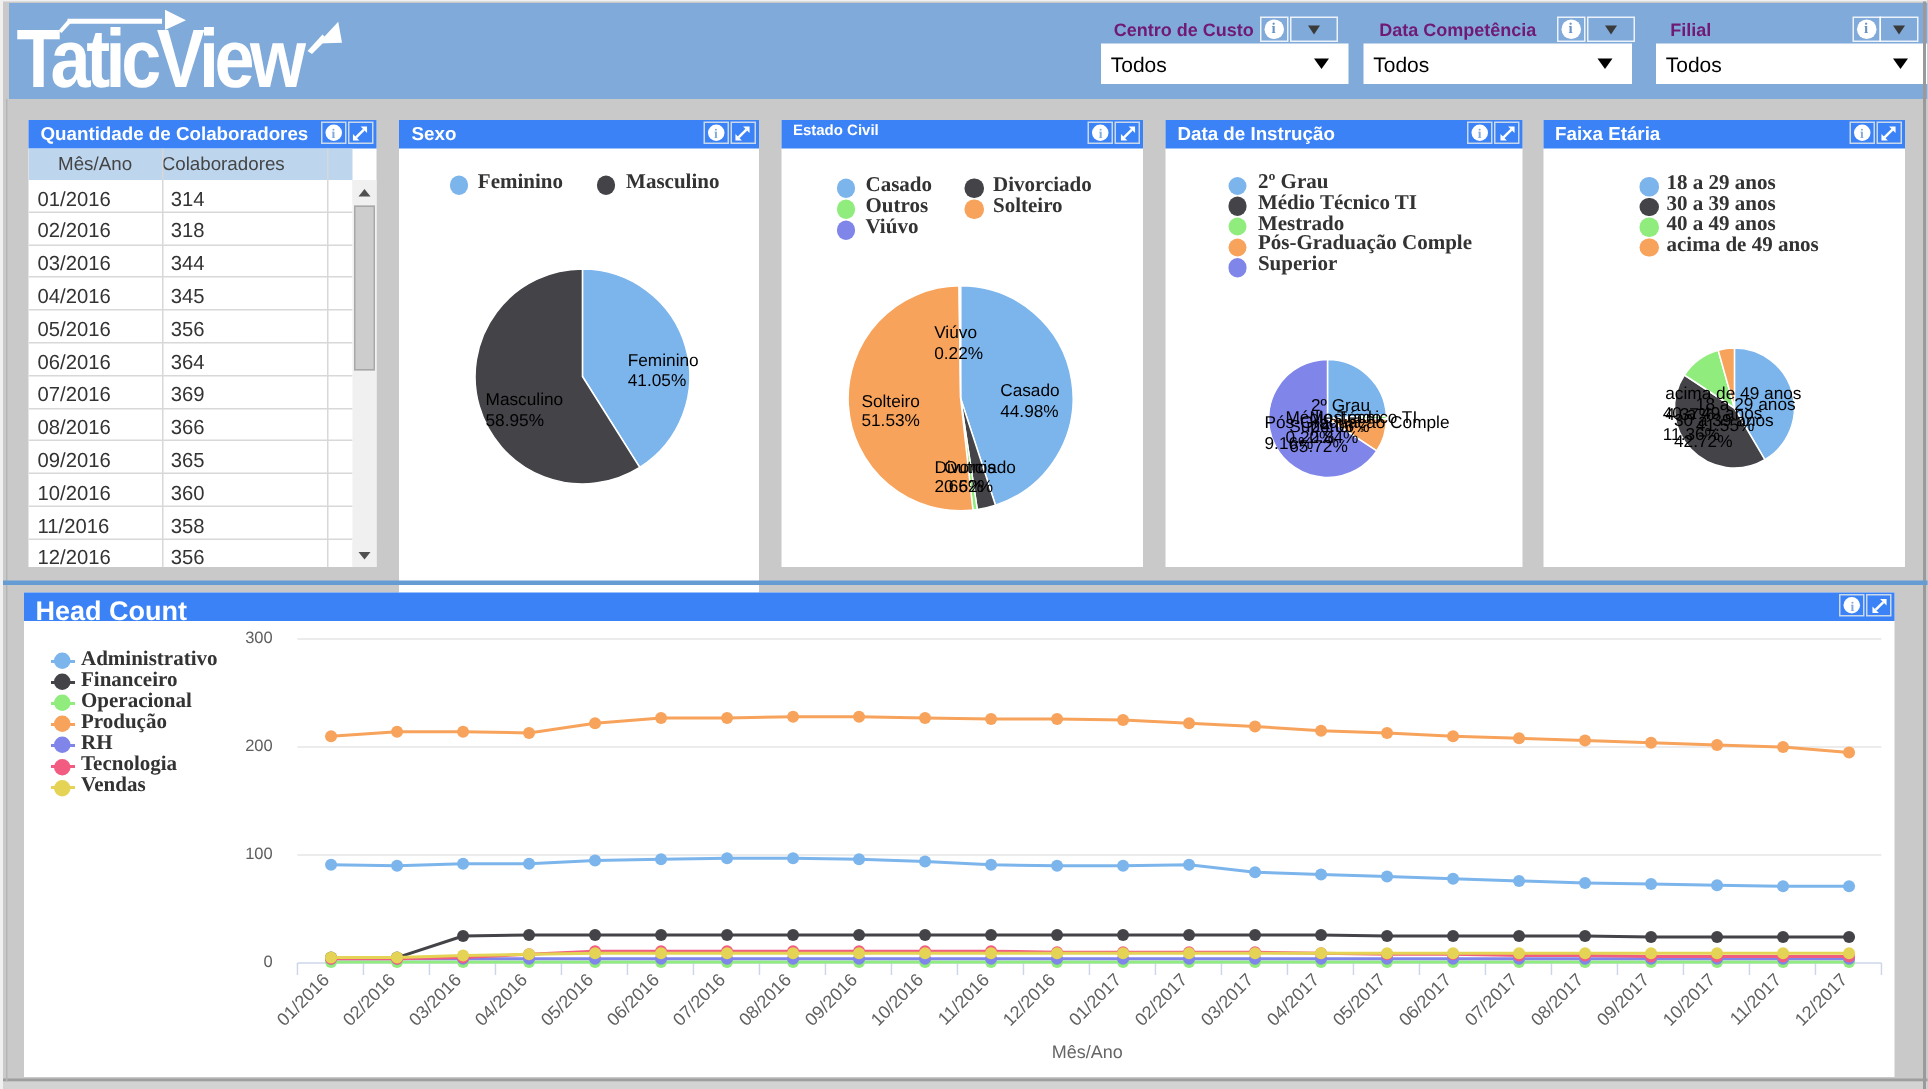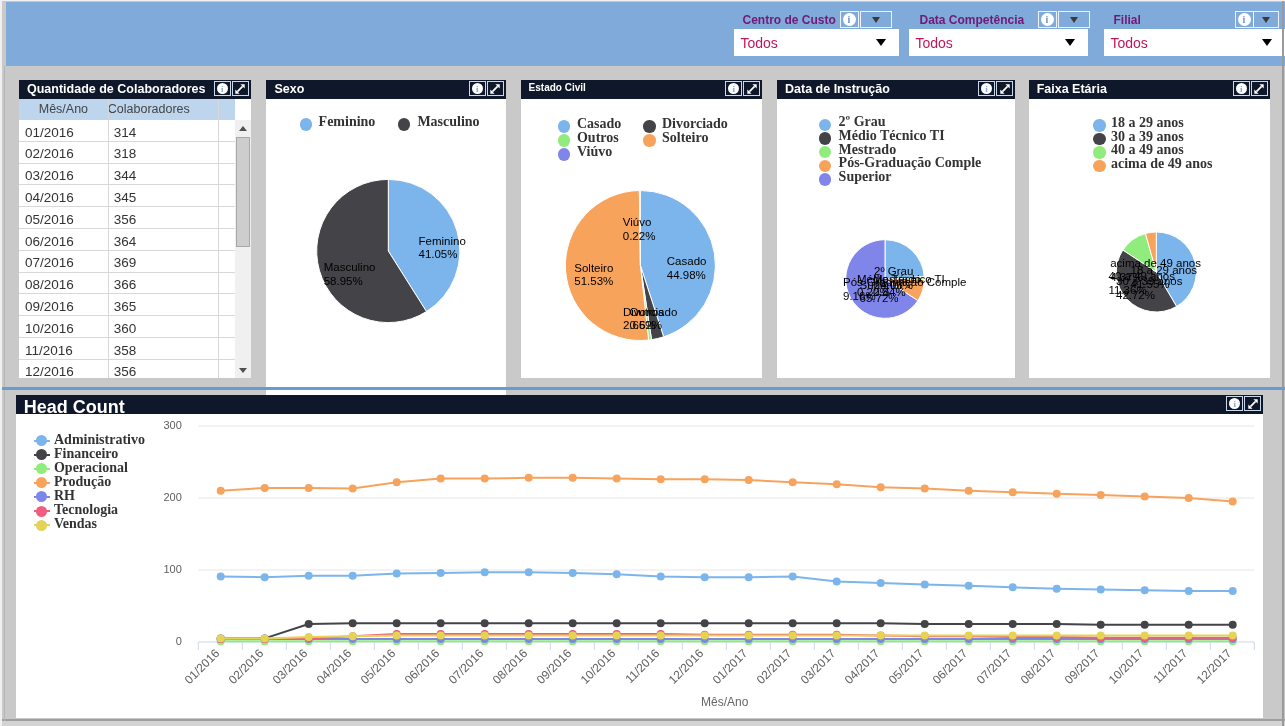--- a/index.html
+++ b/index.html
@@ -50,6 +50,16 @@
 <body>
 <div class="frame">
 <div class="topbar">
+<div class="logo">
+<svg width="260" height="63" viewBox="0 0 260 63">
+<text x="5" y="47.8" transform="scale(1,1.15)" font-family="Liberation Sans, sans-serif" font-size="48" fill="#fff" font-weight="bold" letter-spacing="-3">TaticView</text>
+<path d="M33 17.5 L39 10.5 L41 12.5 L35 19 Z" fill="#fff"></path>
+<path d="M39 9.5 L102 9.5 L102 12.8 L39 12.8 Z" fill="#fff"></path>
+<path d="M104 3.5 L118 10.5 L104 17 Z" fill="#fff"></path>
+<path d="M199 31 L209 20 L212 23 L202 33 Z" fill="#fff"></path>
+<path d="M206 26 L219.5 11.5 L222 25.5 Z" fill="#fff"></path>
+</svg>
+</div>
 
 <div class="flab" style="left:737px">Centro de Custo</div>
 <div class="ibox" style="left:834px">

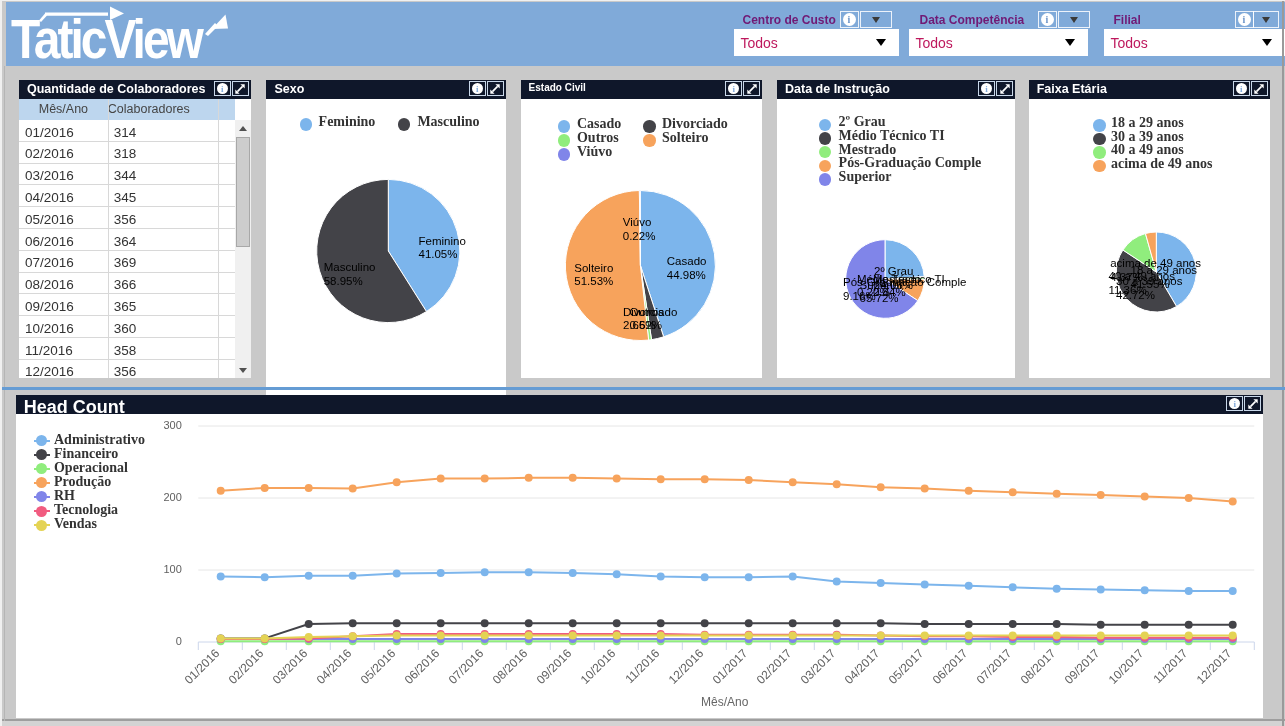--- a/index.html
+++ b/index.html
@@ -10,7 +10,7 @@
 .ibox{position:absolute;top:9px;width:19px;height:17px;border:1px solid rgba(255,255,255,.85);display:flex;align-items:center;justify-content:center}
 .inf2{width:13px;height:13px;border-radius:50%;background:#fff;color:#6a93c8;font-size:10px;font-weight:bold;font-family:"Liberation Serif",serif;display:flex;align-items:center;justify-content:center}
 .wtri{width:0;height:0;border-left:4.5px solid transparent;border-right:4.5px solid transparent;border-top:6px solid #3a3a3a}
-.sel{position:absolute;top:27px;height:27px;background:#fff;font-size:14px;color:#be185d;display:flex;align-items:center;padding-left:7px}
+.sel{position:absolute;top:27px;height:27px;background:#fff;font-size:14px;color:#000000;display:flex;align-items:center;padding-left:7px}
 .sel .btri{position:absolute;right:13px;top:10px;width:0;height:0;border-left:5px solid transparent;border-right:5px solid transparent;border-top:7px solid #000}
 .panel{position:absolute;background:#fff}
 .phead{position:absolute;left:0;top:0;right:0;height:18.5px;background:#0f172a}

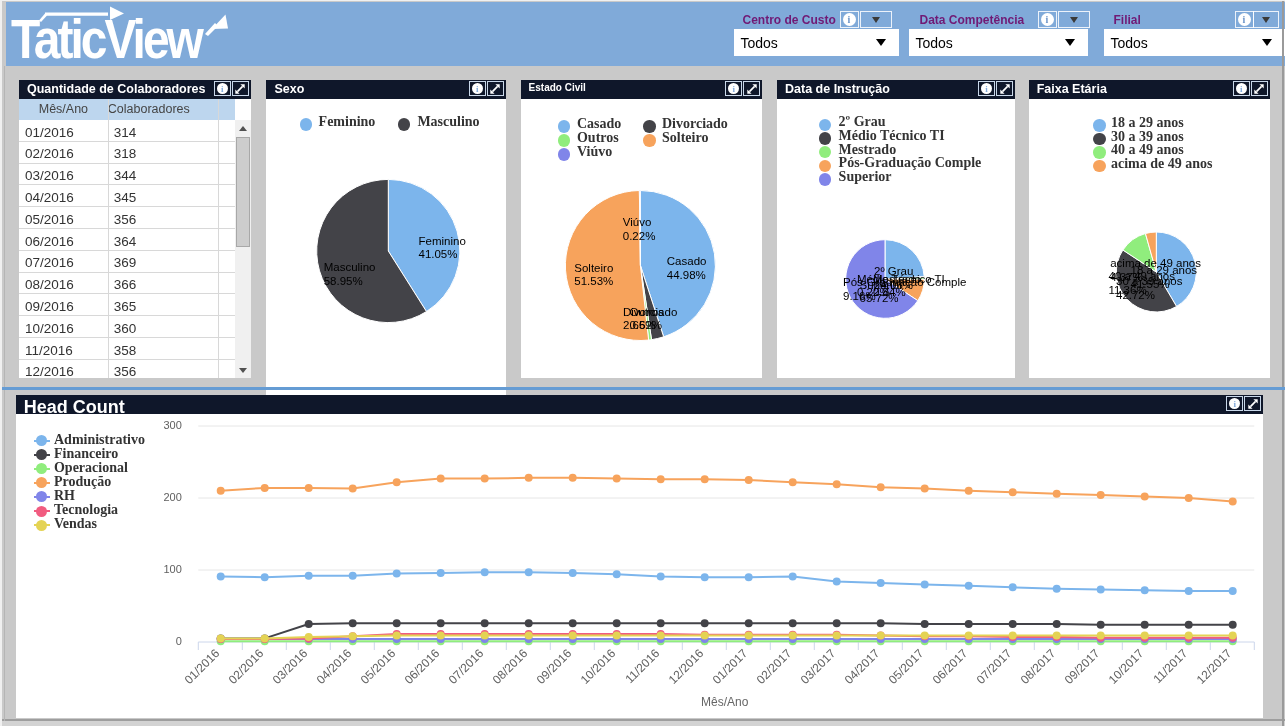--- a/index.html
+++ b/index.html
@@ -13,7 +13,7 @@
 .sel{position:absolute;top:27px;height:27px;background:#fff;font-size:14px;color:#000000;display:flex;align-items:center;padding-left:7px}
 .sel .btri{position:absolute;right:13px;top:10px;width:0;height:0;border-left:5px solid transparent;border-right:5px solid transparent;border-top:7px solid #000}
 .panel{position:absolute;background:#fff}
-.phead{position:absolute;left:0;top:0;right:0;height:18.5px;background:#0f172a}
+.phead{position:absolute;left:0;top:0;right:0;height:18.5px;background:#3b82f6}
 .ptitle{position:absolute;left:8px;top:1.5px;color:#fff;font-weight:bold}
 .picons{position:absolute;right:2px;top:1px;display:flex;gap:1px}
 .pbtn{width:17px;height:15px;border:1px solid #c9d8ea;display:inline-flex;align-items:center;justify-content:center}

